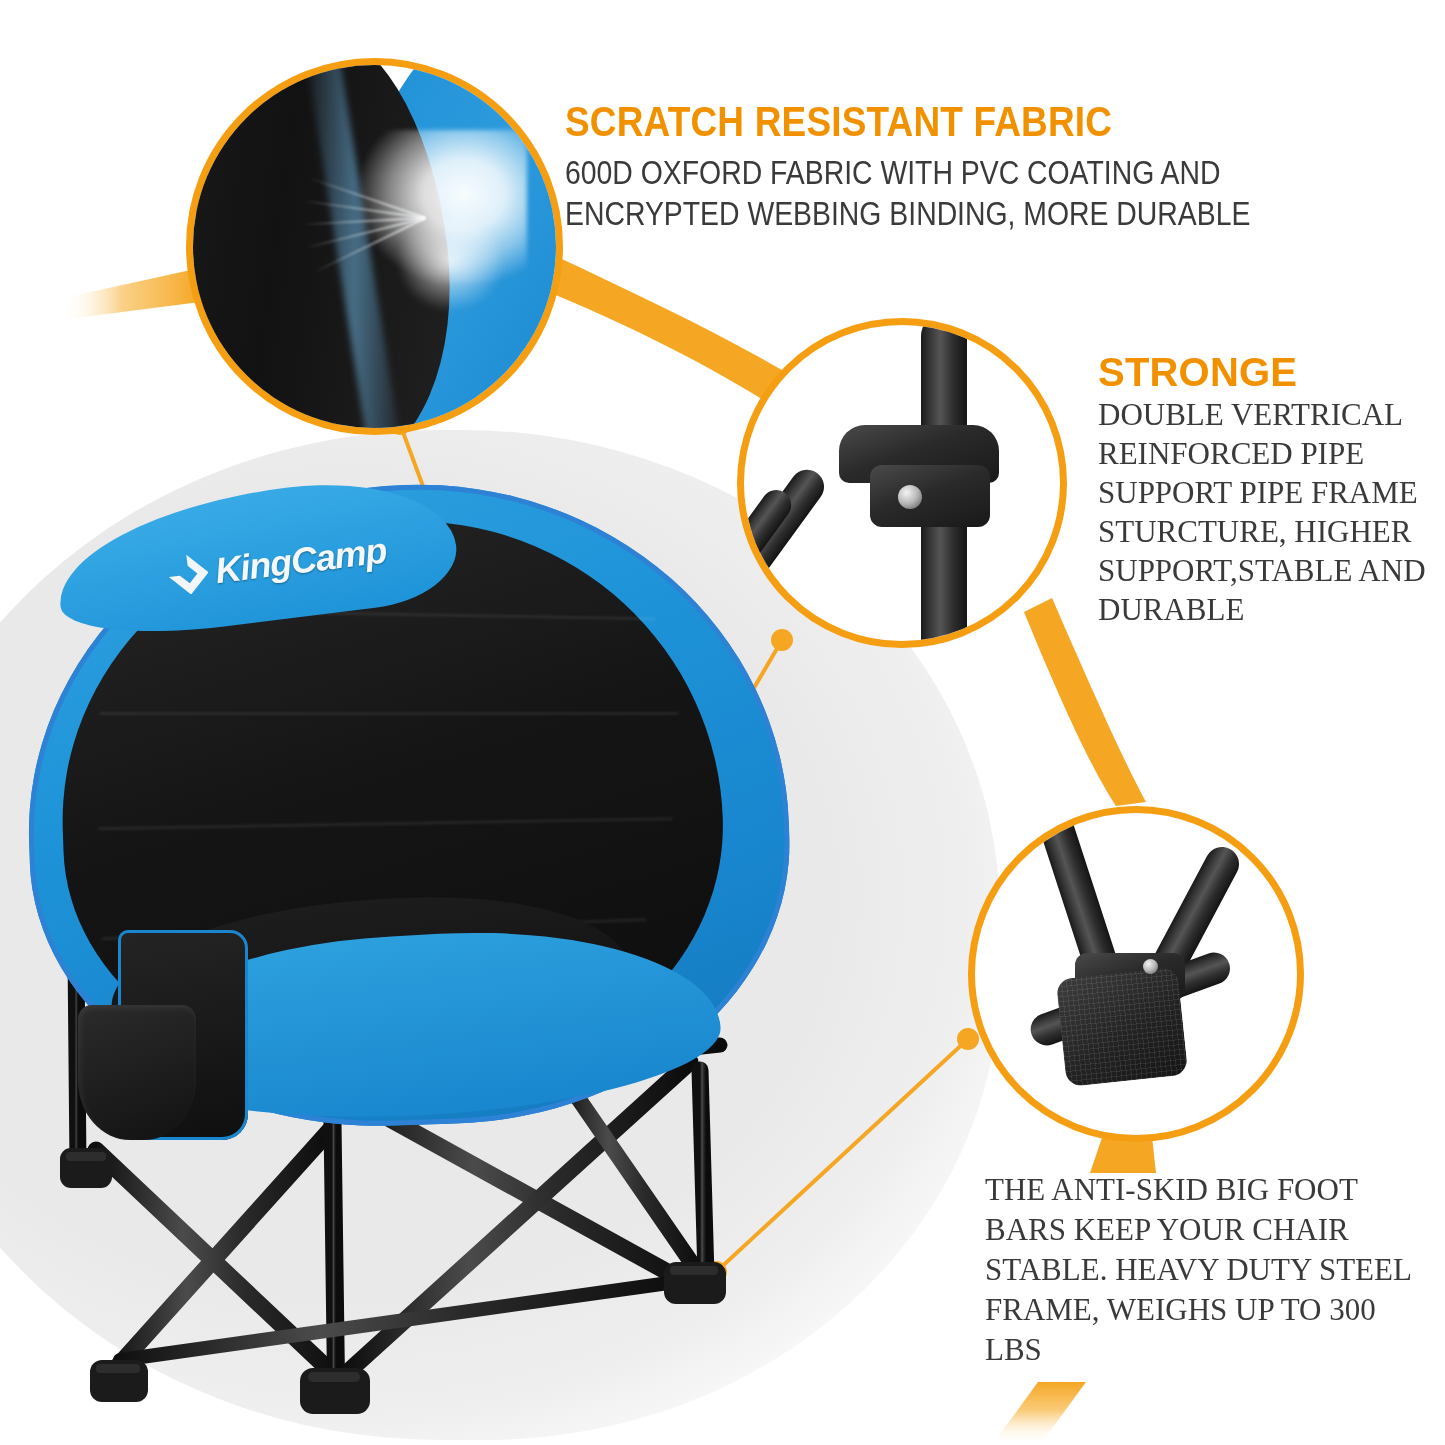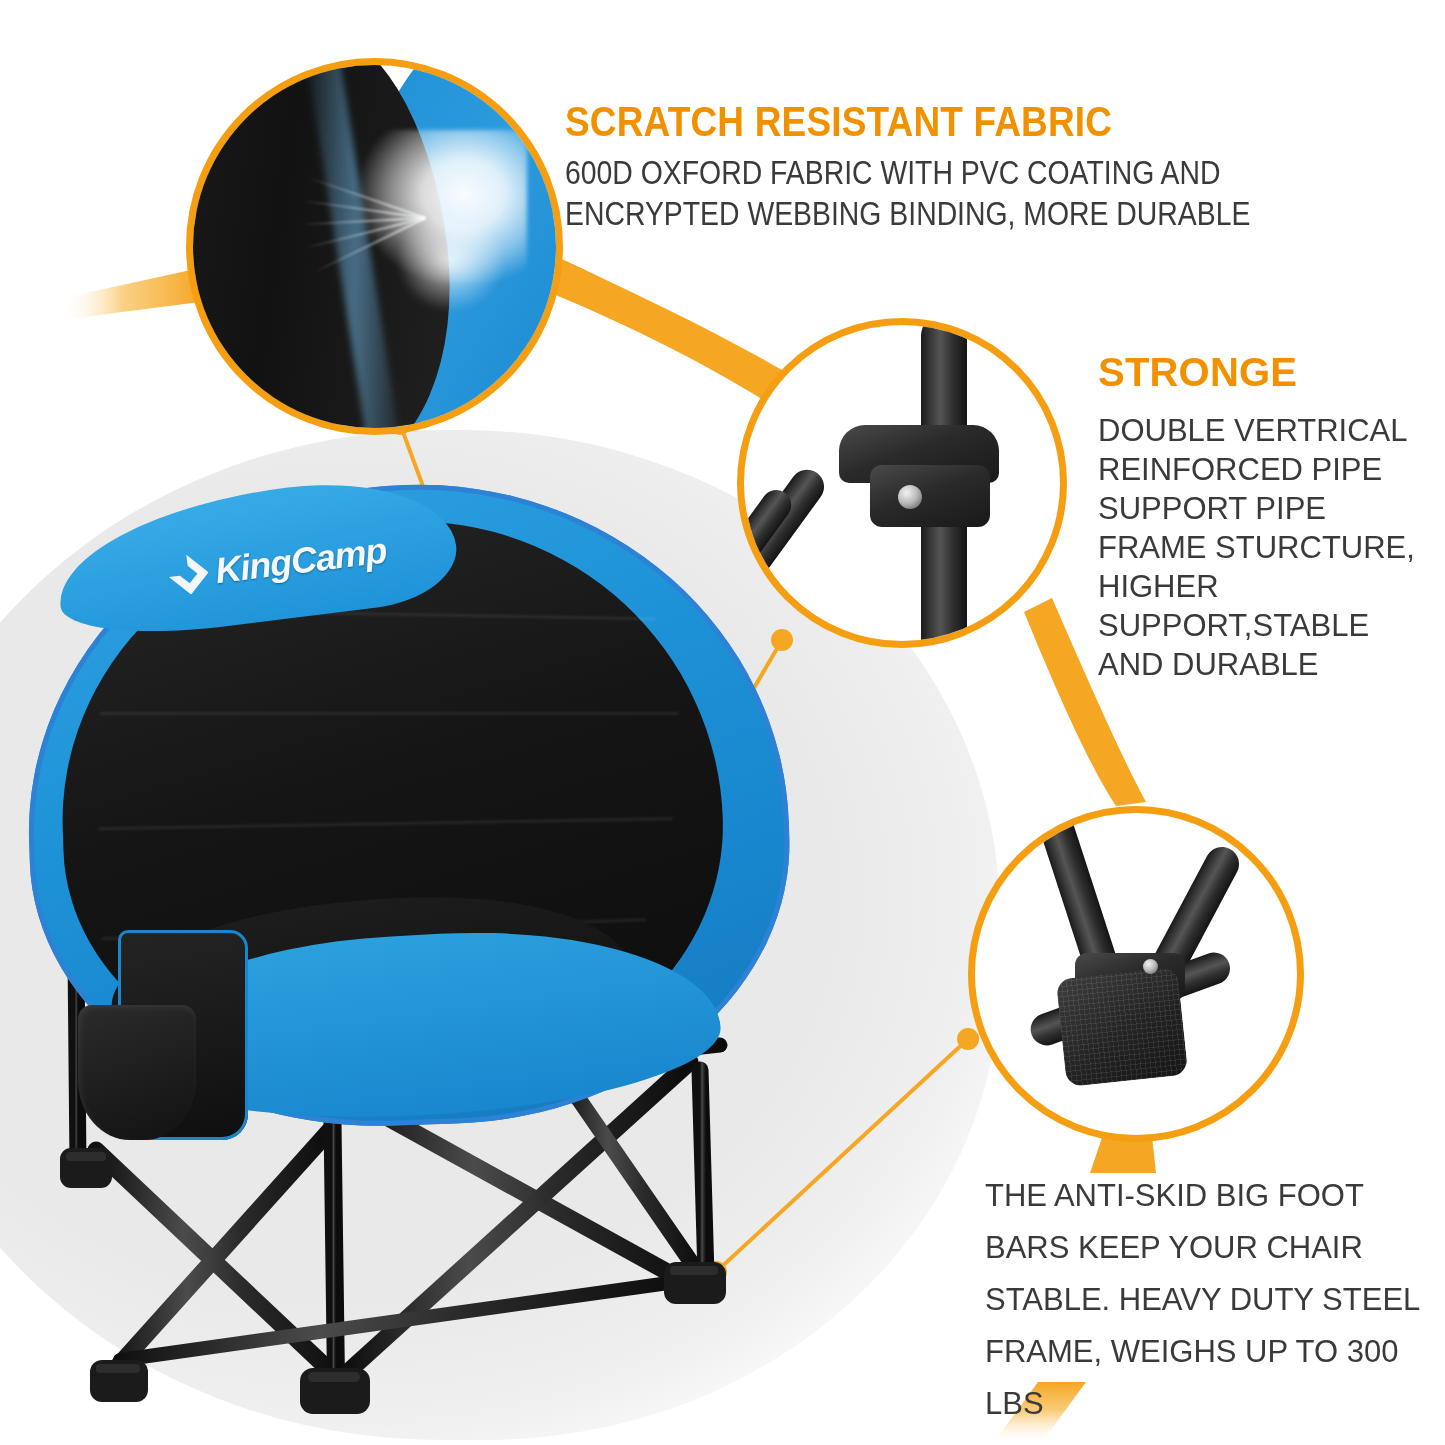--- a/index.html
+++ b/index.html
@@ -349,7 +349,7 @@
   </div>
 
   <div class="block" id="txt-frame">
-    <div class="heading" style="margin-bottom:16px">STRONGE</div>
+    <div class="heading" style="margin-bottom:0">STRONGE</div>
     <div class="body">DOUBLE VERTRICAL REINFORCED PIPE SUPPORT PIPE FRAME STURCTURE, HIGHER SUPPORT,STABLE AND DURABLE</div>
   </div>
 

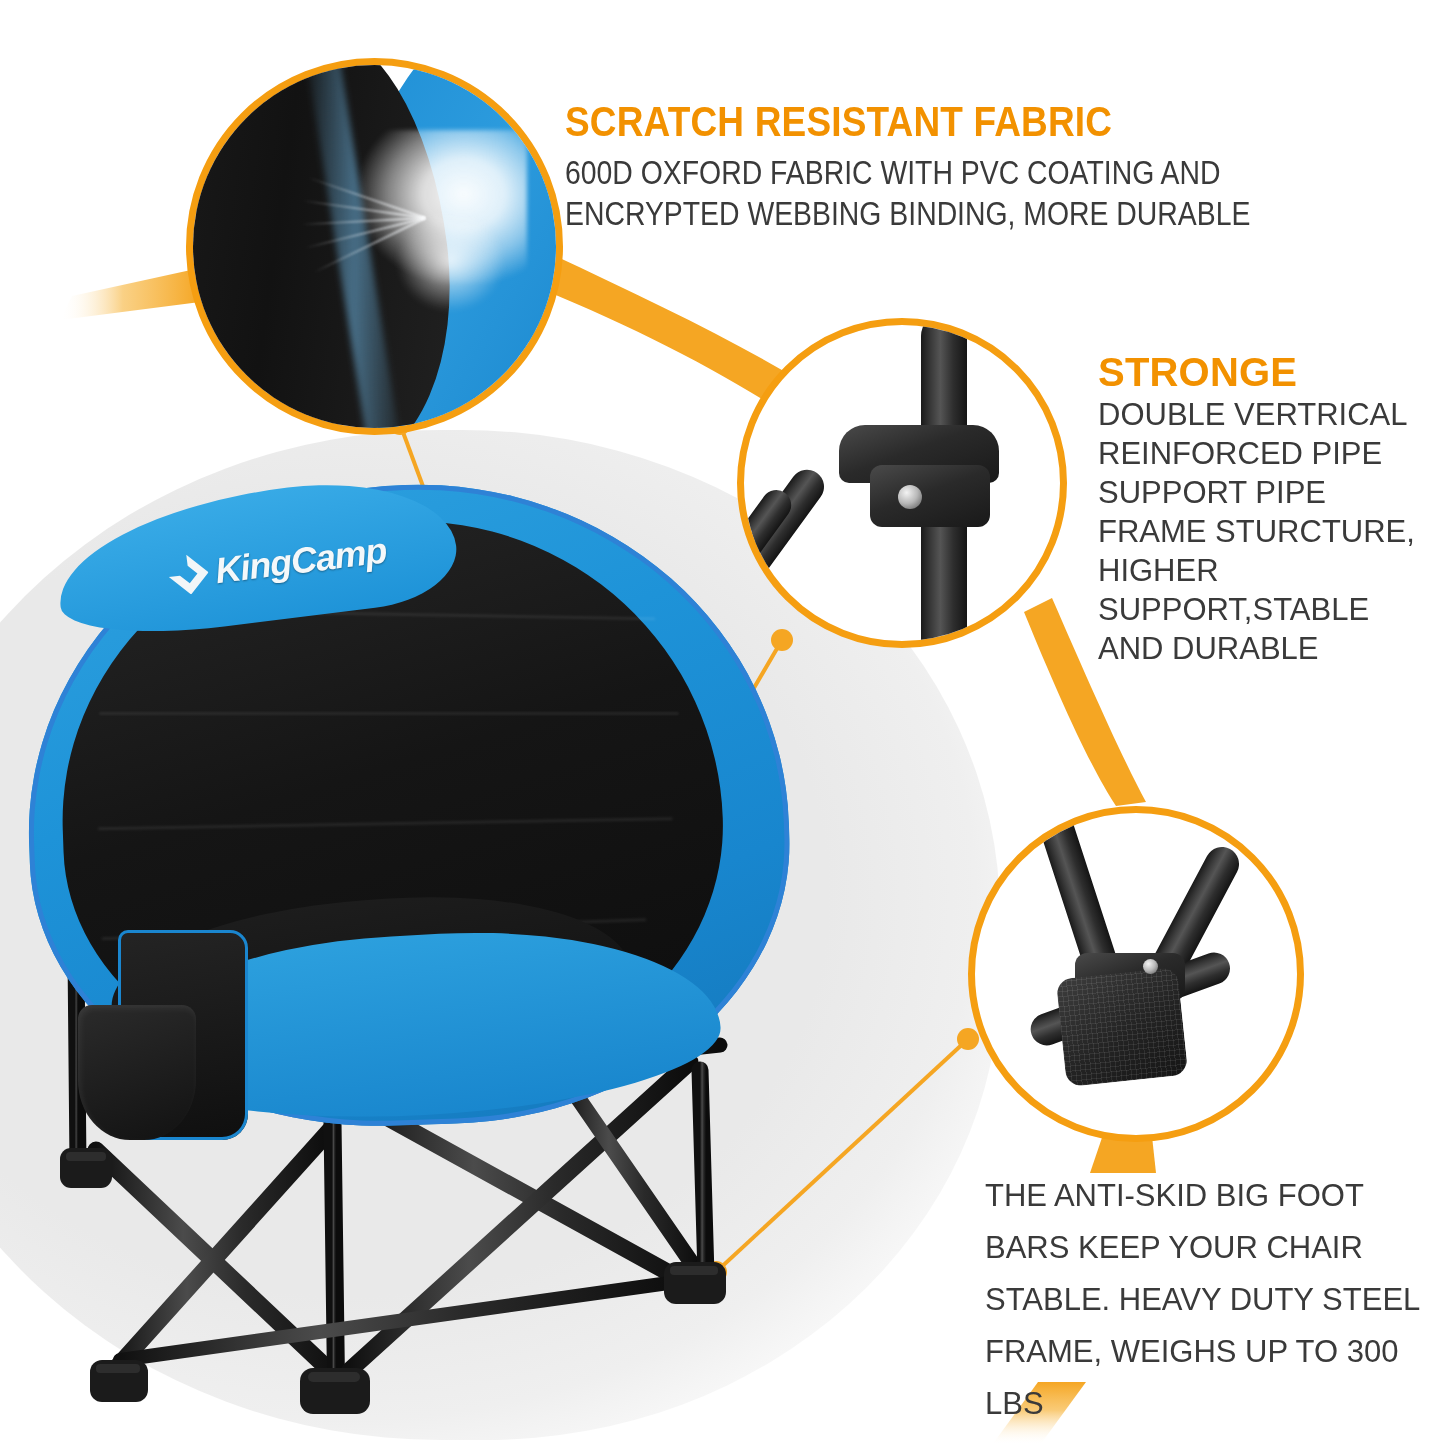--- a/index.html
+++ b/index.html
@@ -97,7 +97,7 @@
   .heading{
     color:#F29100;font-weight:bold;letter-spacing:.2px;margin:0 0 6px 0;
   }
-  .body{color:#3A3A3A;margin:0;}
+  .body{color:#3A3A3A;margin:0;font-family:Liberation Serif, serif;}
 
   #txt-fabric{left:565px;top:96px;width:850px;}
   #txt-fabric .heading{

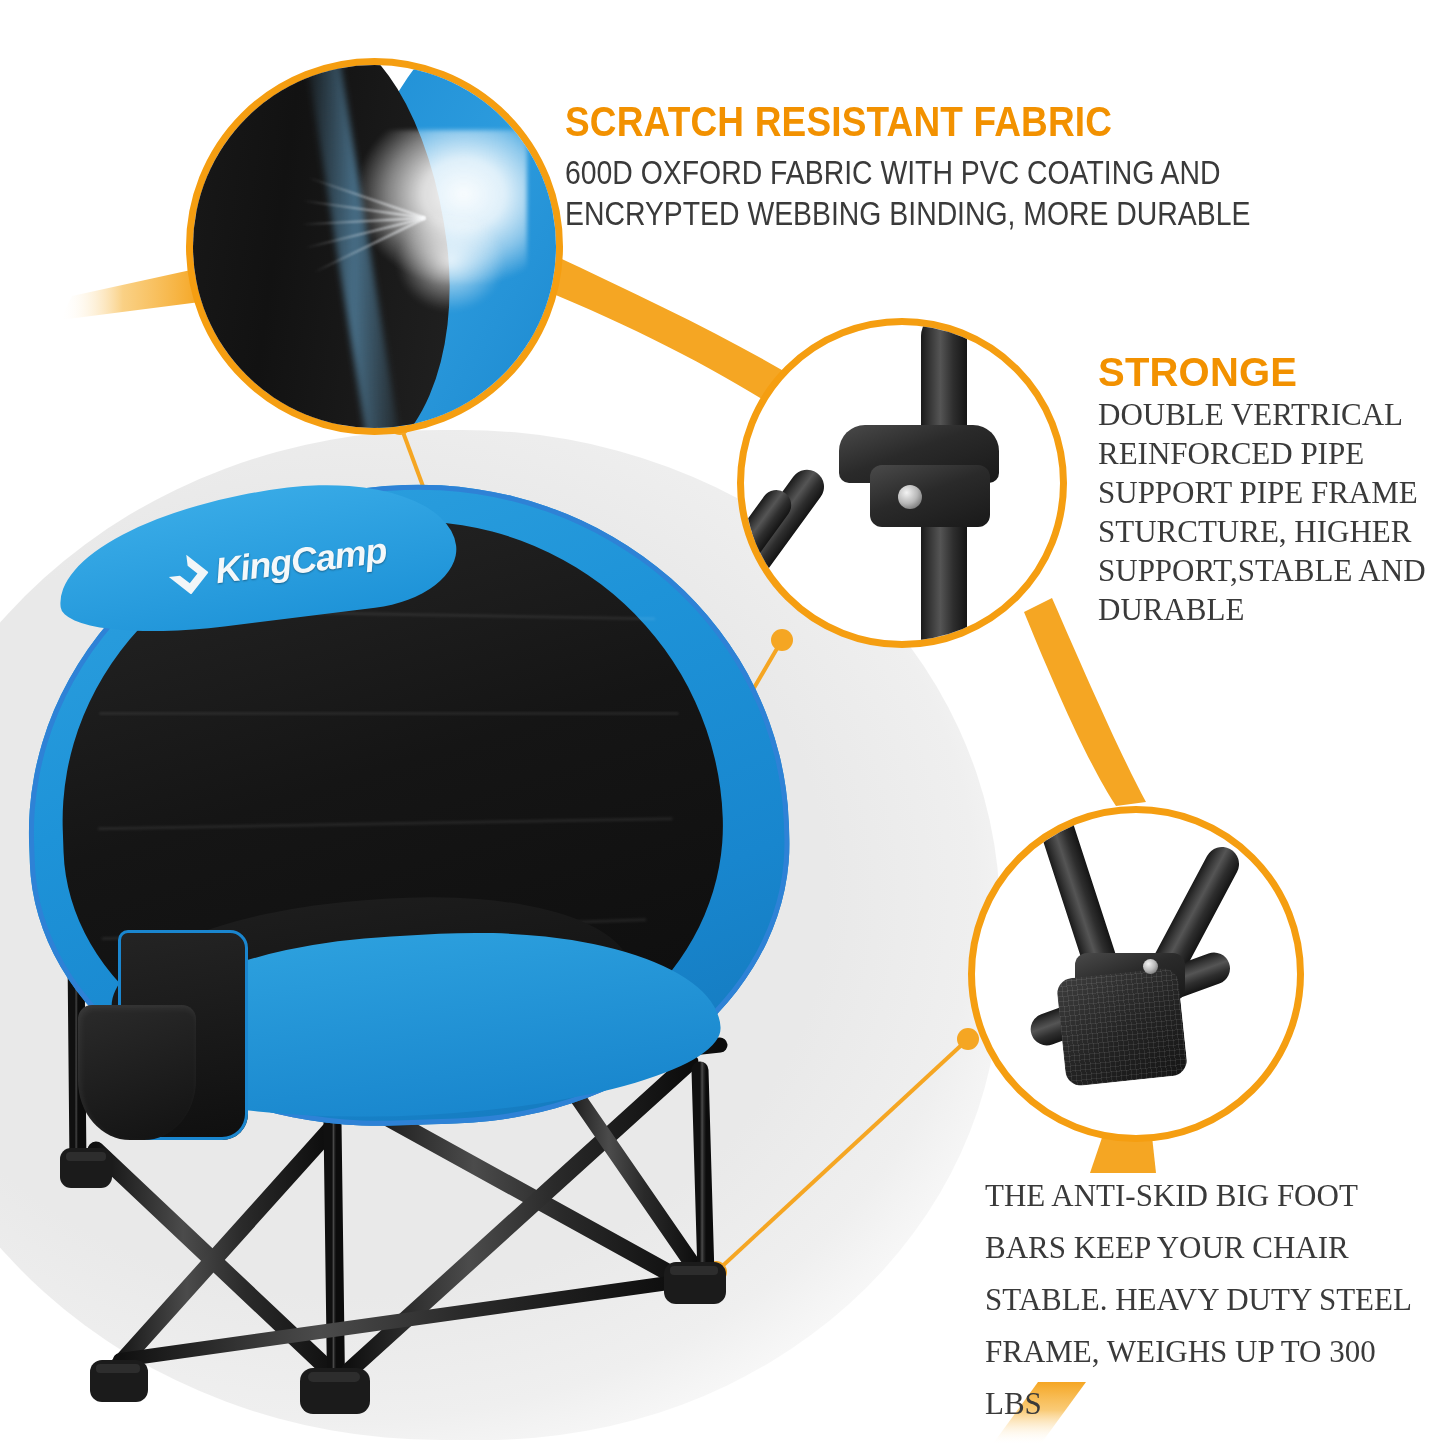--- a/index.html
+++ b/index.html
@@ -115,7 +115,7 @@
 
   #txt-foot{left:985px;top:1170px;width:450px;}
   #txt-foot .heading{font-size:41px;line-height:47px;margin-bottom:8px;}
-  #txt-foot .body{font-size:31px;line-height:52px;}
+  #txt-foot .body{font-size:31px;line-height:40px;}
 
   
   #chair{position:absolute;left:0px;top:430px;width:900px;height:1010px;}

